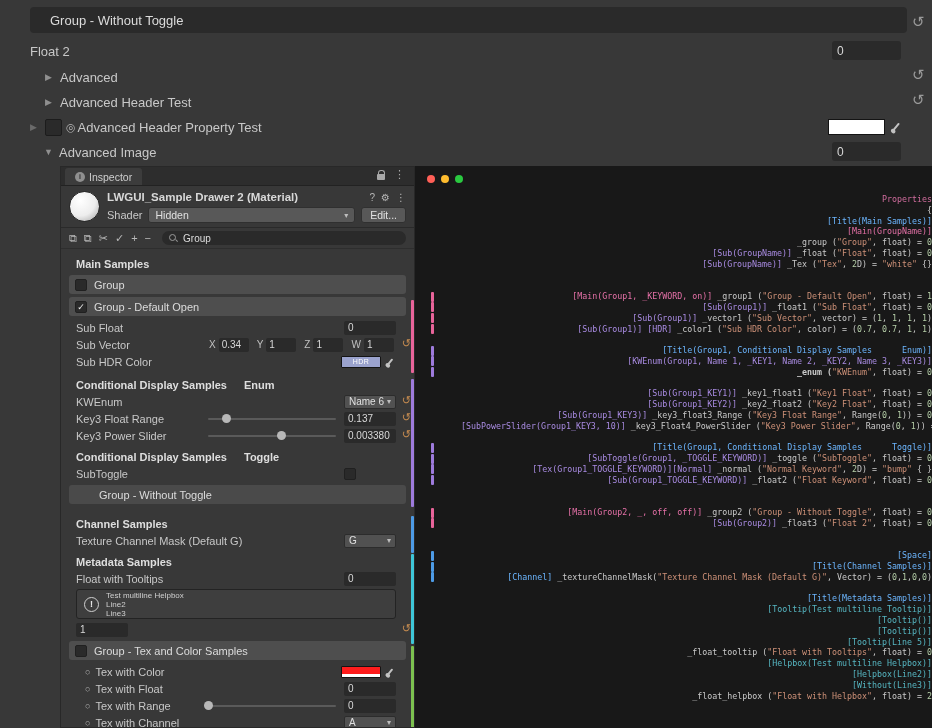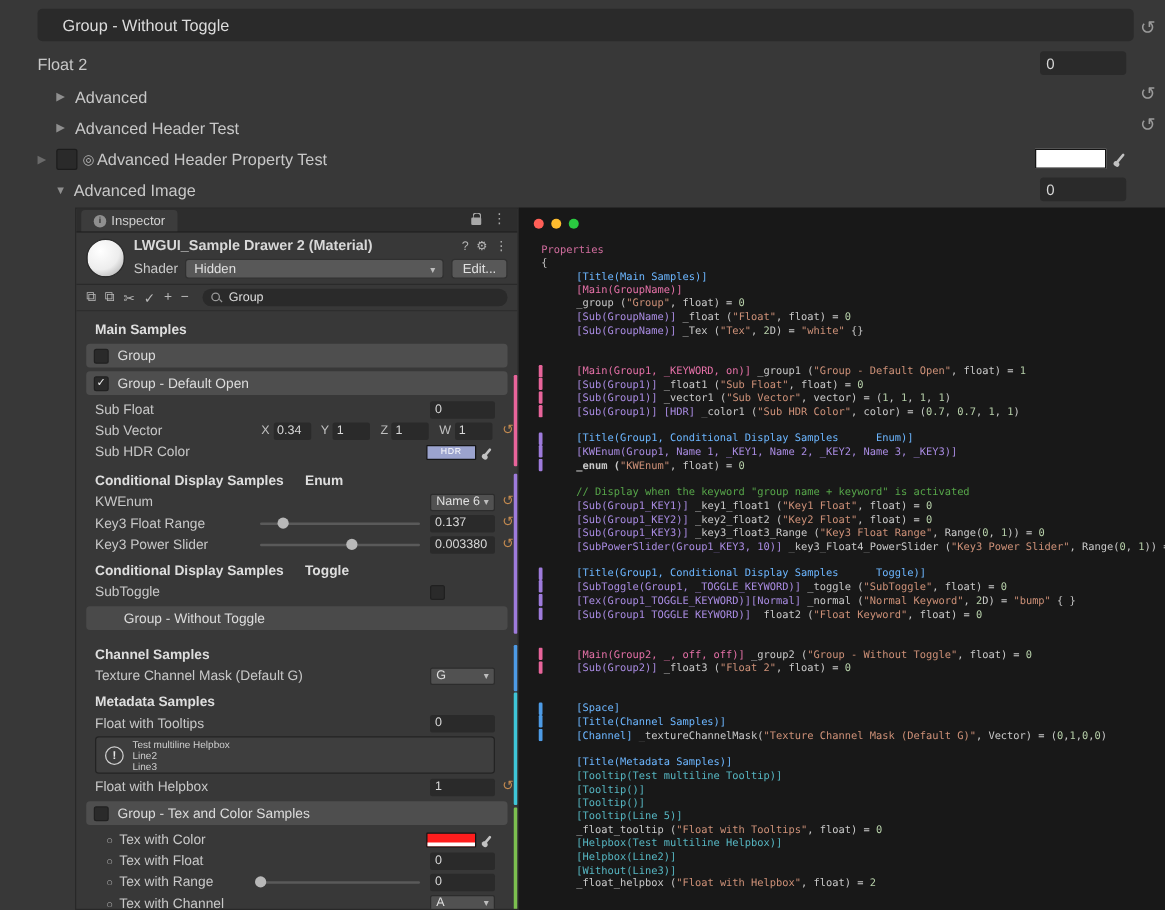--- a/index.html
+++ b/index.html
@@ -85,7 +85,7 @@
   .traffic { position:absolute; top:9px; left:12px; display:flex; gap:6px; }
   .dot { width:8px; height:8px; border-radius:50%; cursor:pointer; }
   .code-lines { padding-top:28px; font-family:"DejaVu Sans Mono","Liberation Mono",monospace; font-size:8.3px; }
-  .code-line { position:relative; height:10.8px; line-height:10.8px; white-space:pre; padding-left:18px; overflow:hidden; }
+  .code-line { position:relative; height:10.8px; line-height:10.8px; white-space:pre; padding-left:18px; overflow:hidden;text-align:right; }
   .code-line.ind { padding-left:46px; }
   .code-bar { position:absolute; left:16px; top:0.5px; height:10px; width:3px; border-radius:1px; }
 </style>

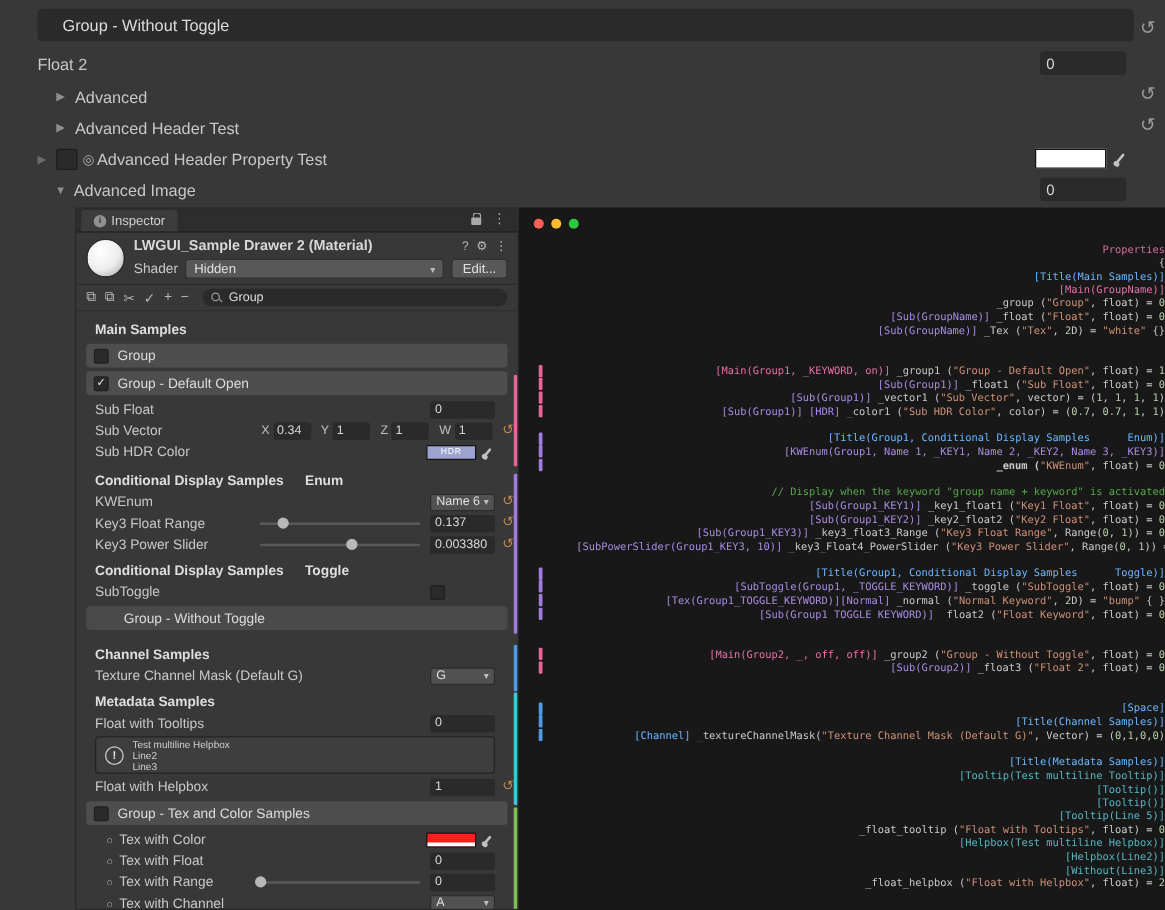--- a/index.html
+++ b/index.html
@@ -422,7 +422,6 @@
         <div class="code-line ind"><span class="code-bar" style="background: rgb(158, 123, 220);"></span><span style="color: rgb(169, 139, 226);">[KWEnum(Group1, Name 1, _KEY1, Name 2, _KEY2, Name 3, _KEY3)]</span></div>
         <div class="code-line ind"><span class="code-bar" style="background: rgb(158, 123, 220);"></span><span style="color: rgb(201, 201, 201); font-weight: bold;">_enum (</span><span style="color: rgb(206, 145, 120);">"KWEnum"</span><span style="color: rgb(201, 201, 201);">, float) = </span><span style="color: rgb(181, 206, 168);">0</span></div>
         <div class="code-line"></div>
-        <div class="code-line ind"><span style="color: rgb(87, 166, 74);">// Display when the keyword "group name + keyword" is activated</span></div>
         <div class="code-line ind"><span style="color: rgb(169, 139, 226);">[Sub(Group1_KEY1)]</span><span style="color: rgb(201, 201, 201);"> _key</span><span style="color: rgb(201, 201, 201);">1</span><span style="color: rgb(201, 201, 201);">_float</span><span style="color: rgb(201, 201, 201);">1</span><span style="color: rgb(201, 201, 201);"> (</span><span style="color: rgb(206, 145, 120);">"Key1 Float"</span><span style="color: rgb(201, 201, 201);">, float) = </span><span style="color: rgb(181, 206, 168);">0</span></div>
         <div class="code-line ind"><span style="color: rgb(169, 139, 226);">[Sub(Group1_KEY2)]</span><span style="color: rgb(201, 201, 201);"> _key</span><span style="color: rgb(201, 201, 201);">2</span><span style="color: rgb(201, 201, 201);">_float</span><span style="color: rgb(201, 201, 201);">2</span><span style="color: rgb(201, 201, 201);"> (</span><span style="color: rgb(206, 145, 120);">"Key2 Float"</span><span style="color: rgb(201, 201, 201);">, float) = </span><span style="color: rgb(181, 206, 168);">0</span></div>
         <div class="code-line ind"><span style="color: rgb(169, 139, 226);">[Sub(Group1_KEY3)]</span><span style="color: rgb(201, 201, 201);"> _key</span><span style="color: rgb(201, 201, 201);">3</span><span style="color: rgb(201, 201, 201);">_float</span><span style="color: rgb(201, 201, 201);">3</span><span style="color: rgb(201, 201, 201);">_Range (</span><span style="color: rgb(206, 145, 120);">"Key3 Float Range"</span><span style="color: rgb(201, 201, 201);">, Range(</span><span style="color: rgb(181, 206, 168);">0</span><span style="color: rgb(201, 201, 201);">, </span><span style="color: rgb(181, 206, 168);">1</span><span style="color: rgb(201, 201, 201);">)) = </span><span style="color: rgb(181, 206, 168);">0</span></div>

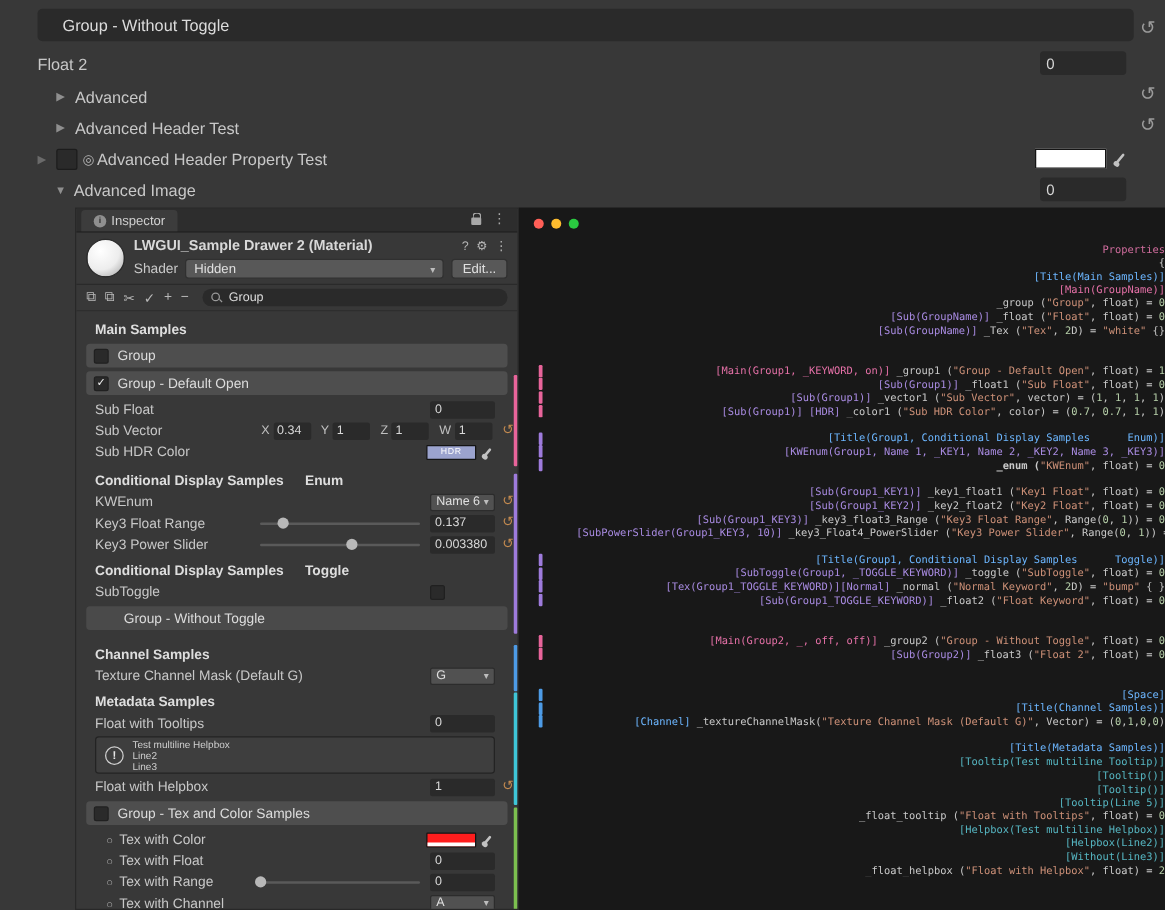--- a/index.html
+++ b/index.html
@@ -338,7 +338,6 @@
       </div>
 
       <div class="irow">
-        <span class="lbl">Float with Helpbox</span>
         <span class="sfield">
             <span>1</span>
           </span>

